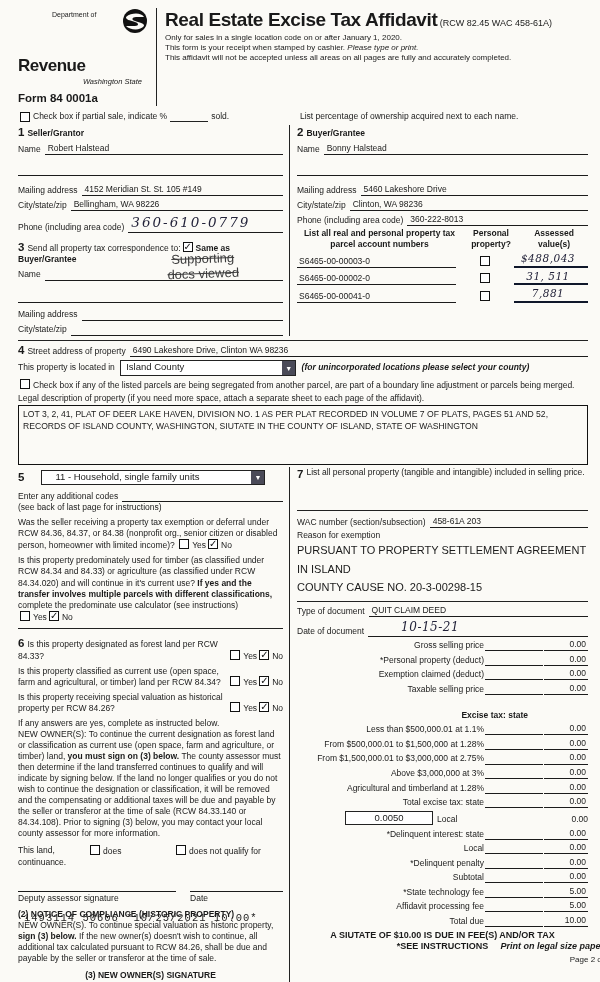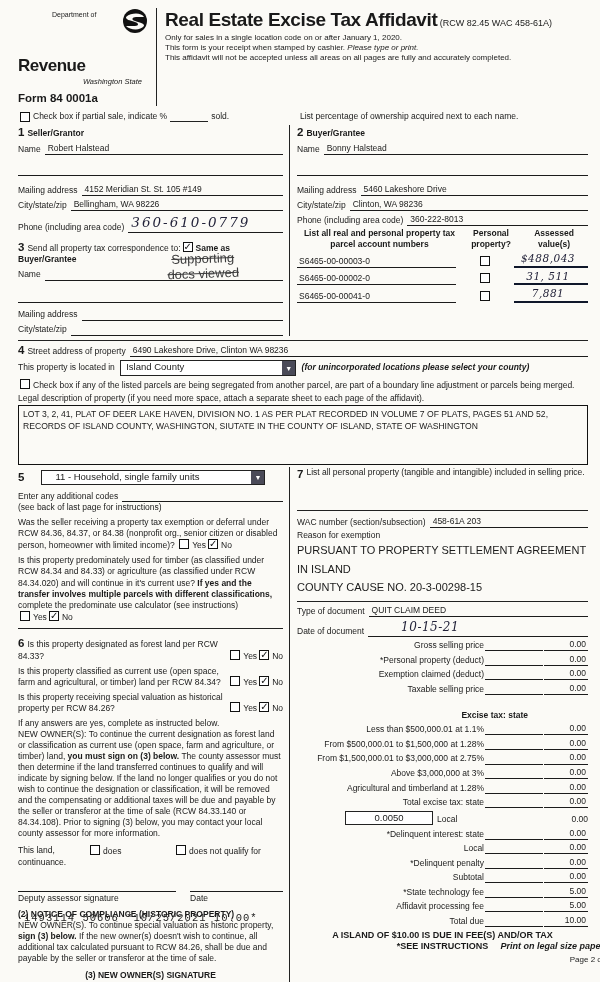--- a/index.html
+++ b/index.html
@@ -439,7 +439,7 @@
           </div>
 
         <div class="minnote">
-            <div>A ISLAND OF $10.00 IS DUE IN FEE(S) AND/OR TAX</div>
+            <div>A SIUTATE OF $10.00 IS DUE IN FEE(S) AND/OR TAX</div>
             <div>*SEE INSTRUCTIONS</div>
           </div>
       </div>

